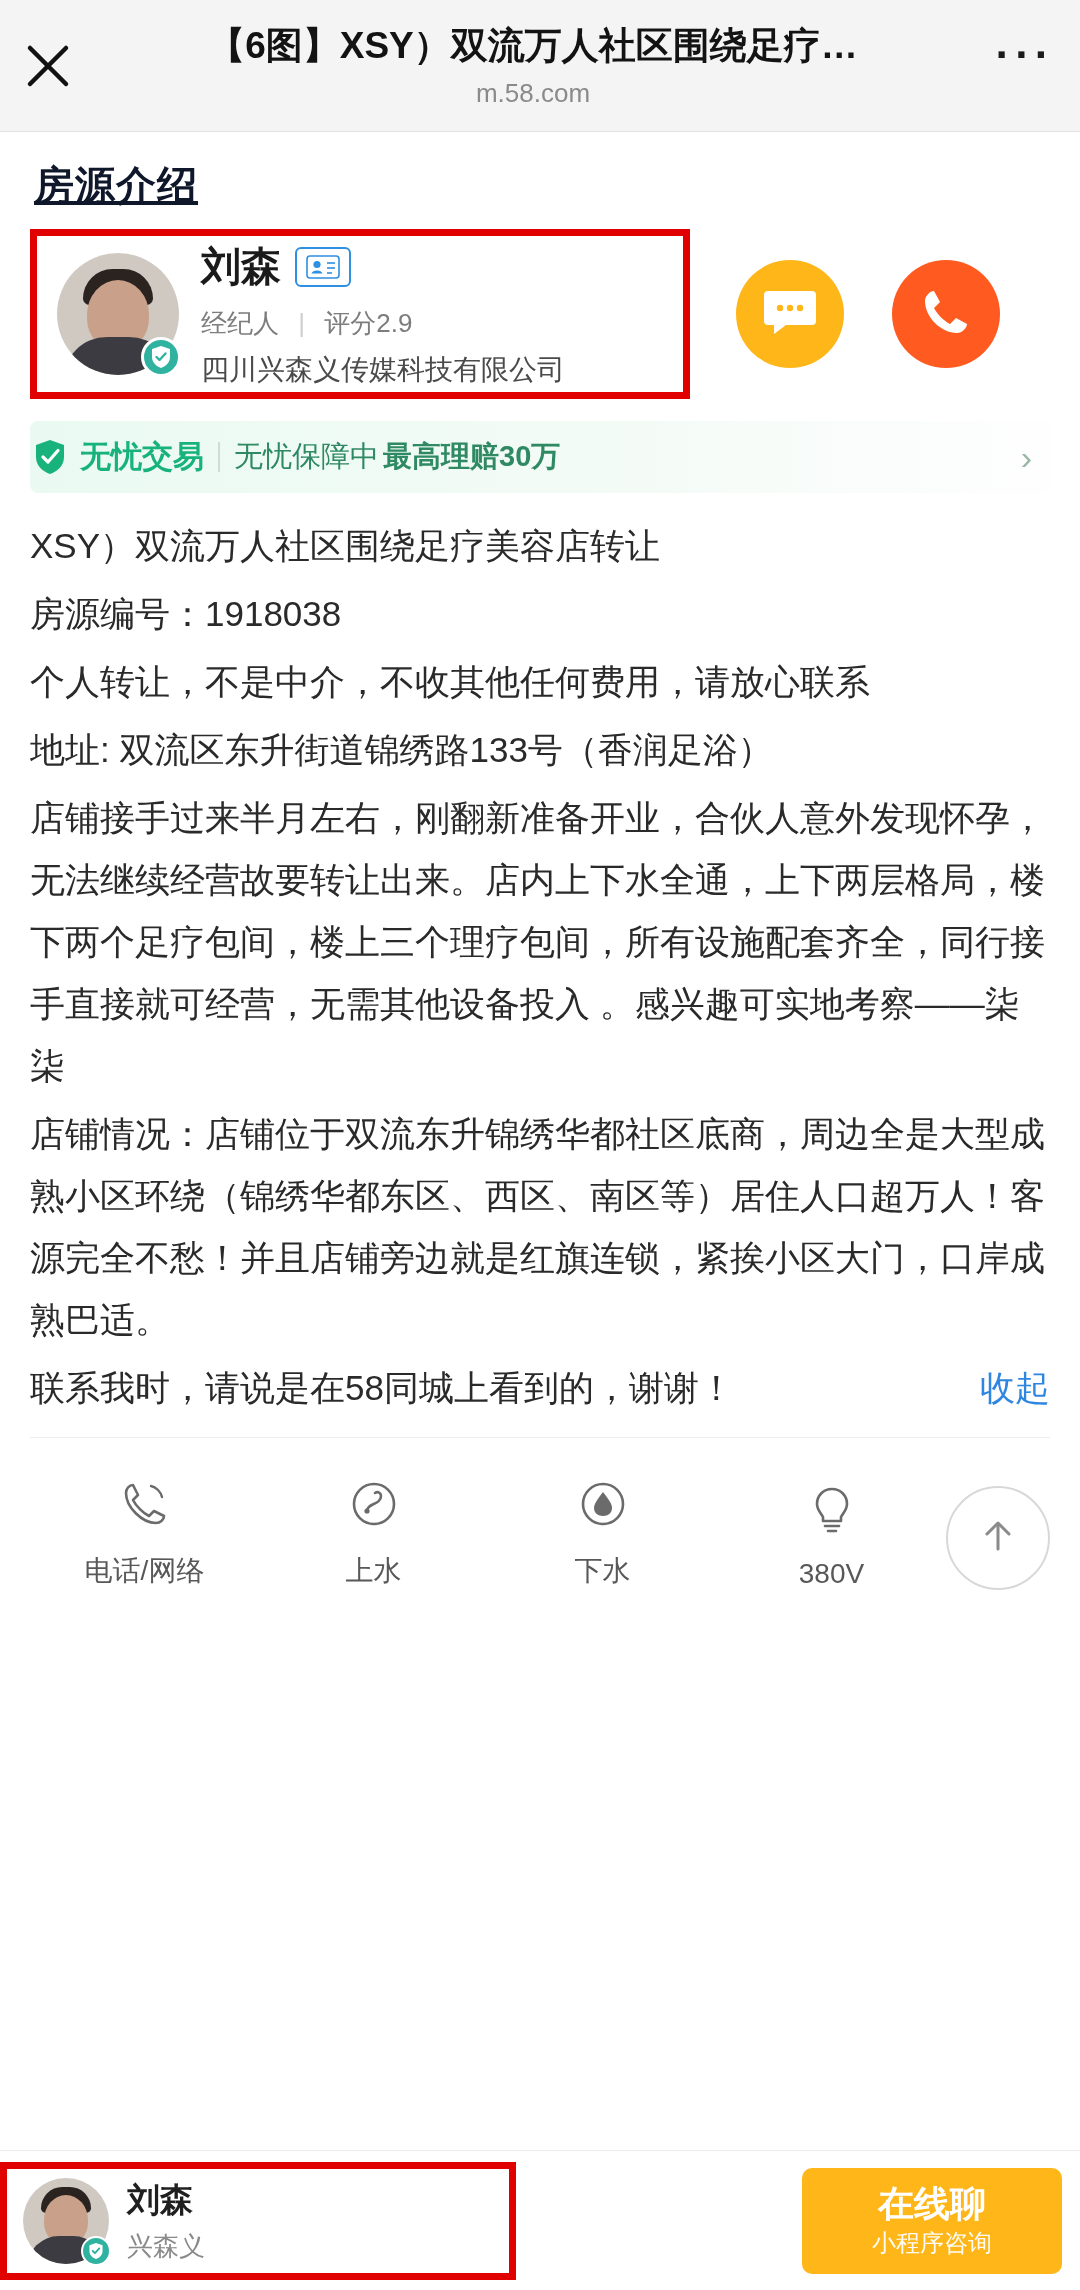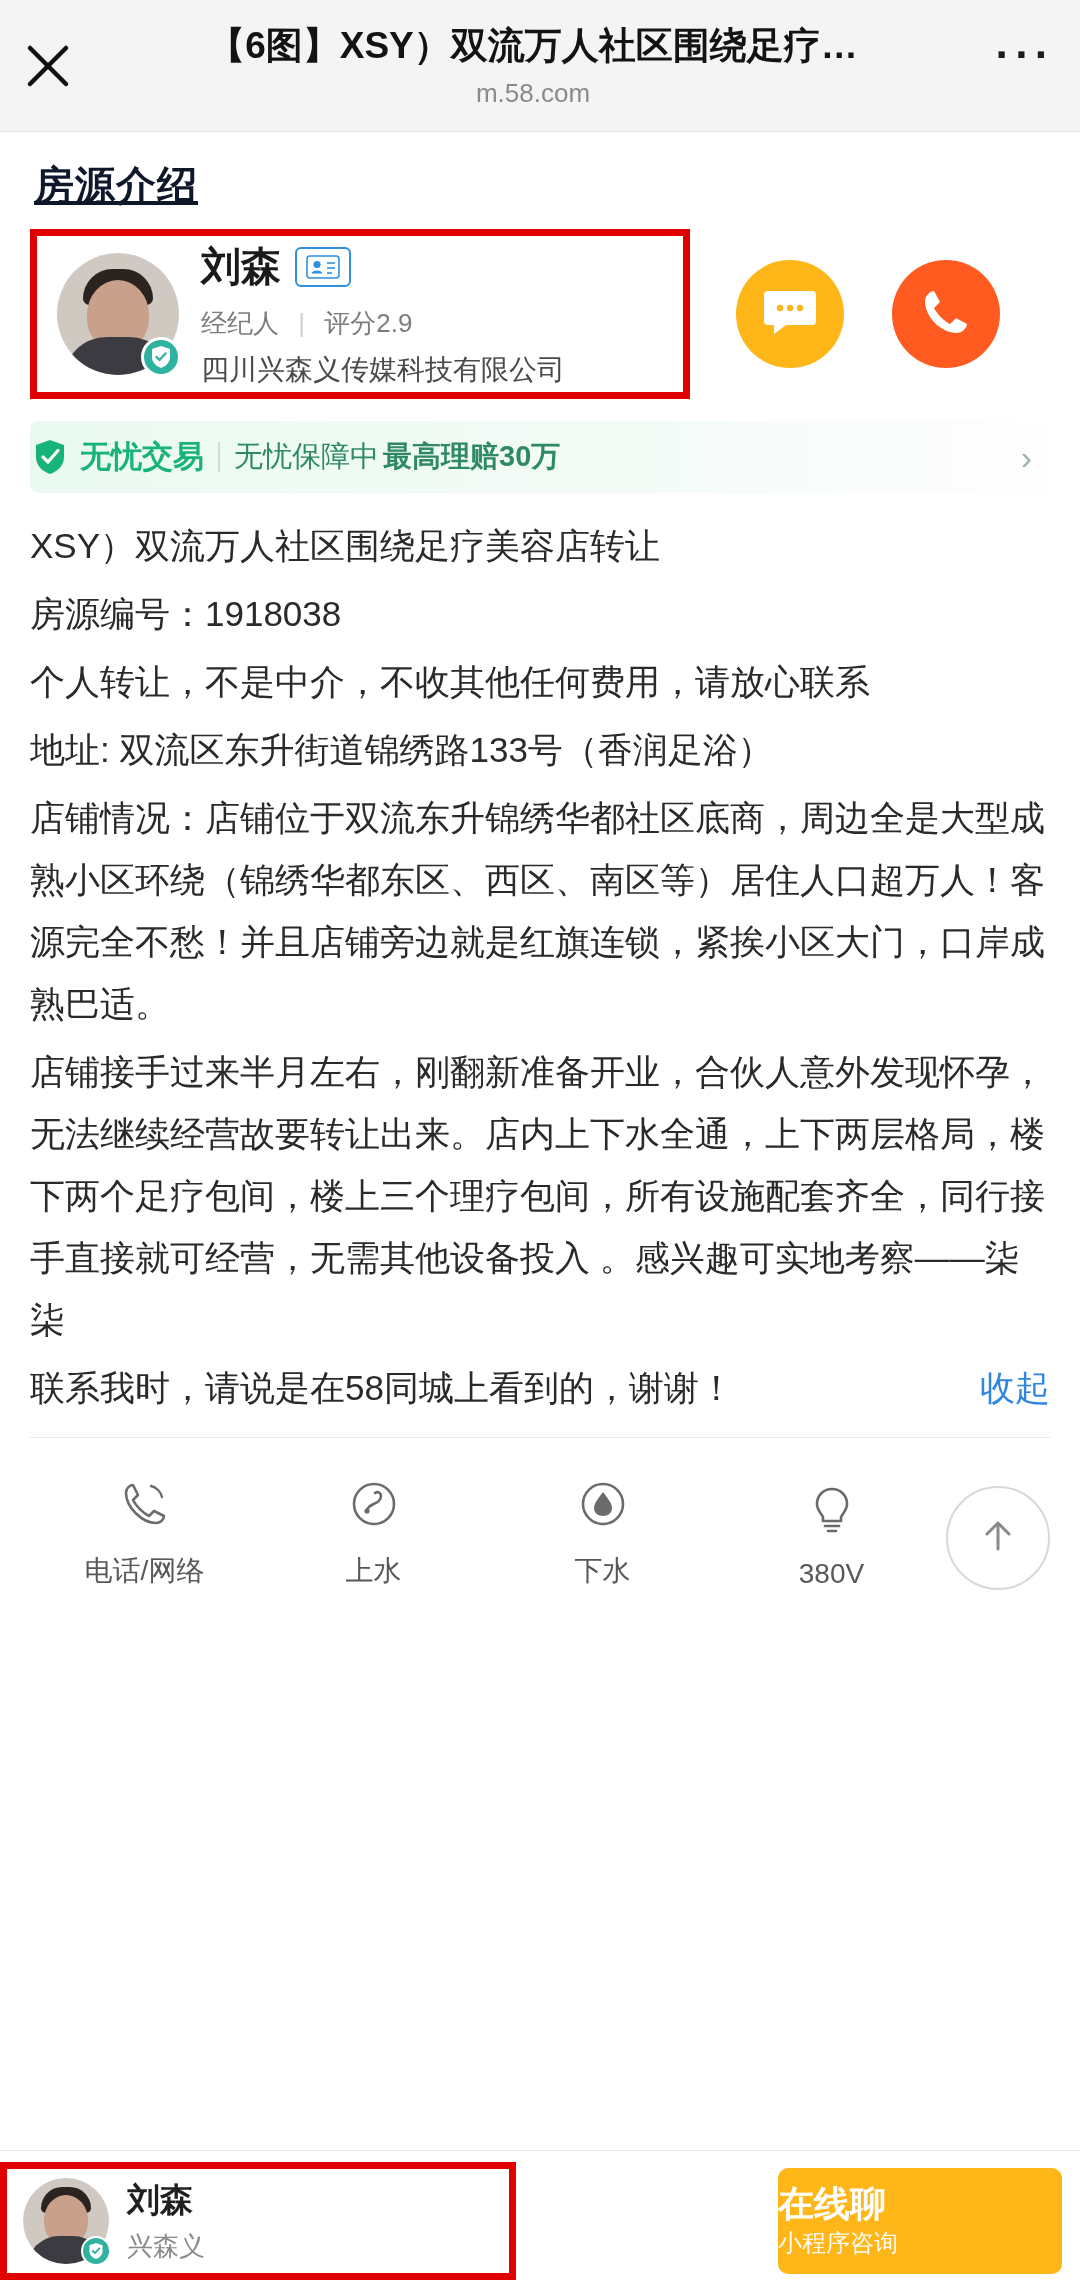--- a/index.html
+++ b/index.html
@@ -436,8 +436,8 @@
     <p>房源编号：1918038</p>
     <p>个人转让，不是中介，不收其他任何费用，请放心联系</p>
     <p>地址: 双流区东升街道锦绣路133号（香润足浴）</p>
+    <p>店铺接手过来半月左右，刚翻新准备开业，合伙人意外发现怀孕，无法继续经营故要转让出来。店内上下水全通，上下两层格局，楼下两个足疗包间，楼上三个理疗包间，所有设施配套齐全，同行接手直接就可经营，无需其他设备投入 。感兴趣可实地考察——柒柒</p>
     <p>店铺情况：店铺位于双流东升锦绣华都社区底商，周边全是大型成熟小区环绕（锦绣华都东区、西区、南区等）居住人口超万人！客源完全不愁！并且店铺旁边就是红旗连锁，紧挨小区大门，口岸成熟巴适。</p>
-    <p>店铺接手过来半月左右，刚翻新准备开业，合伙人意外发现怀孕，无法继续经营故要转让出来。店内上下水全通，上下两层格局，楼下两个足疗包间，楼上三个理疗包间，所有设施配套齐全，同行接手直接就可经营，无需其他设备投入 。感兴趣可实地考察——柒柒</p>
     <p>
       <span class="collapse">收起</span>
       <span>联系我时，请说是在58同城上看到的，谢谢！</span>

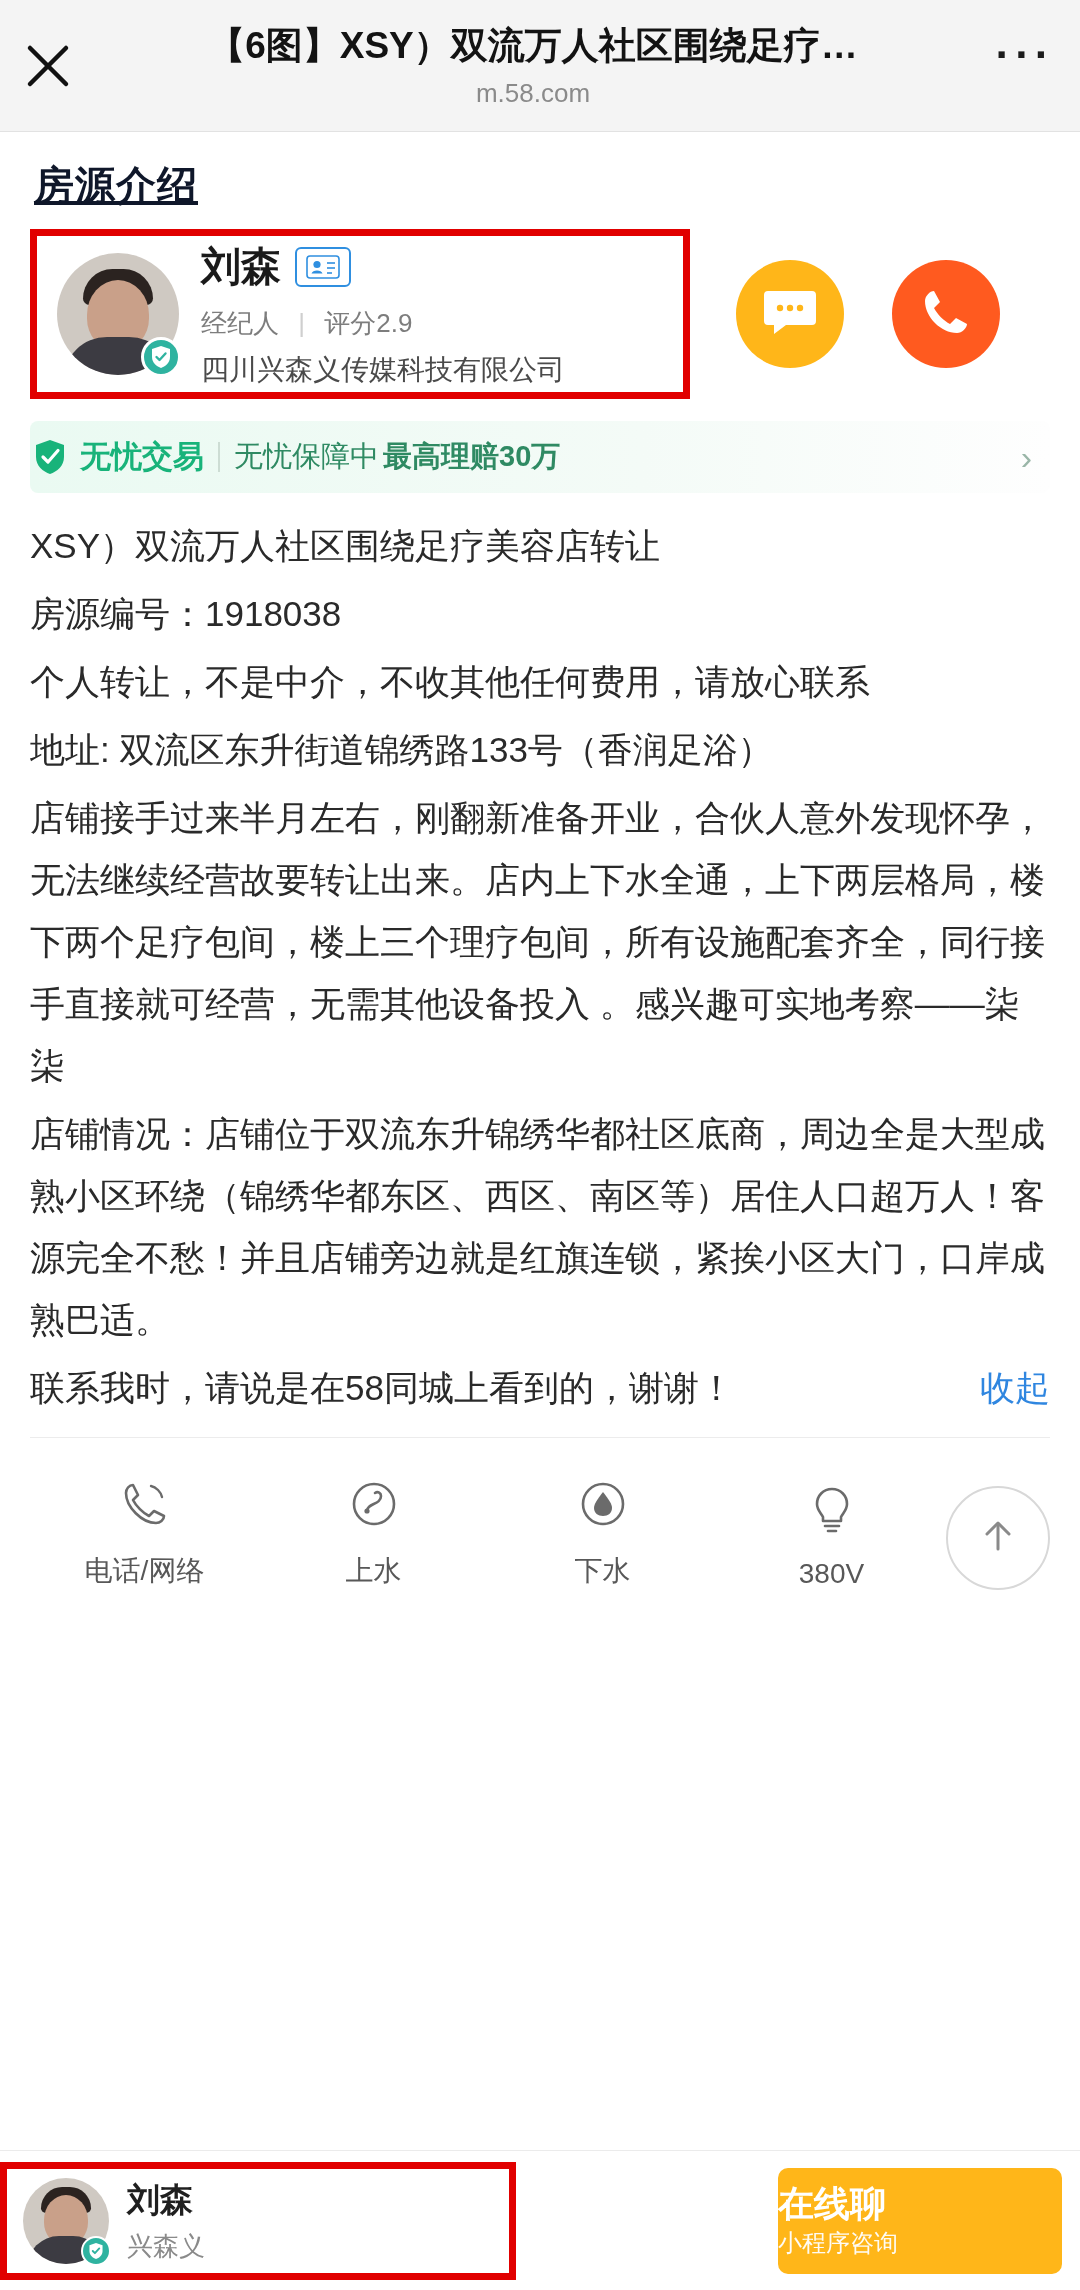--- a/index.html
+++ b/index.html
@@ -325,11 +325,11 @@
   .bb-sub { font-size: 26px; color: #8a8a8a; margin-top: 6px; }
   .bb-actions { margin-left: auto; display: flex; gap: 22px; }
   .bb-btn {
-    width: 284px; height: 106px;
+    width: 260px; height: 106px;
     border-radius: 10px;
     color: #fff;
     display: flex; flex-direction: column;
-    justify-content: center;
+    align-items: center; justify-content: center;
   }
   .bb-btn .main { font-size: 36px; font-weight: bold; line-height: 42px; }
   .bb-btn .sub { font-size: 24px; line-height: 32px; opacity: .95; margin-top: 2px; }

